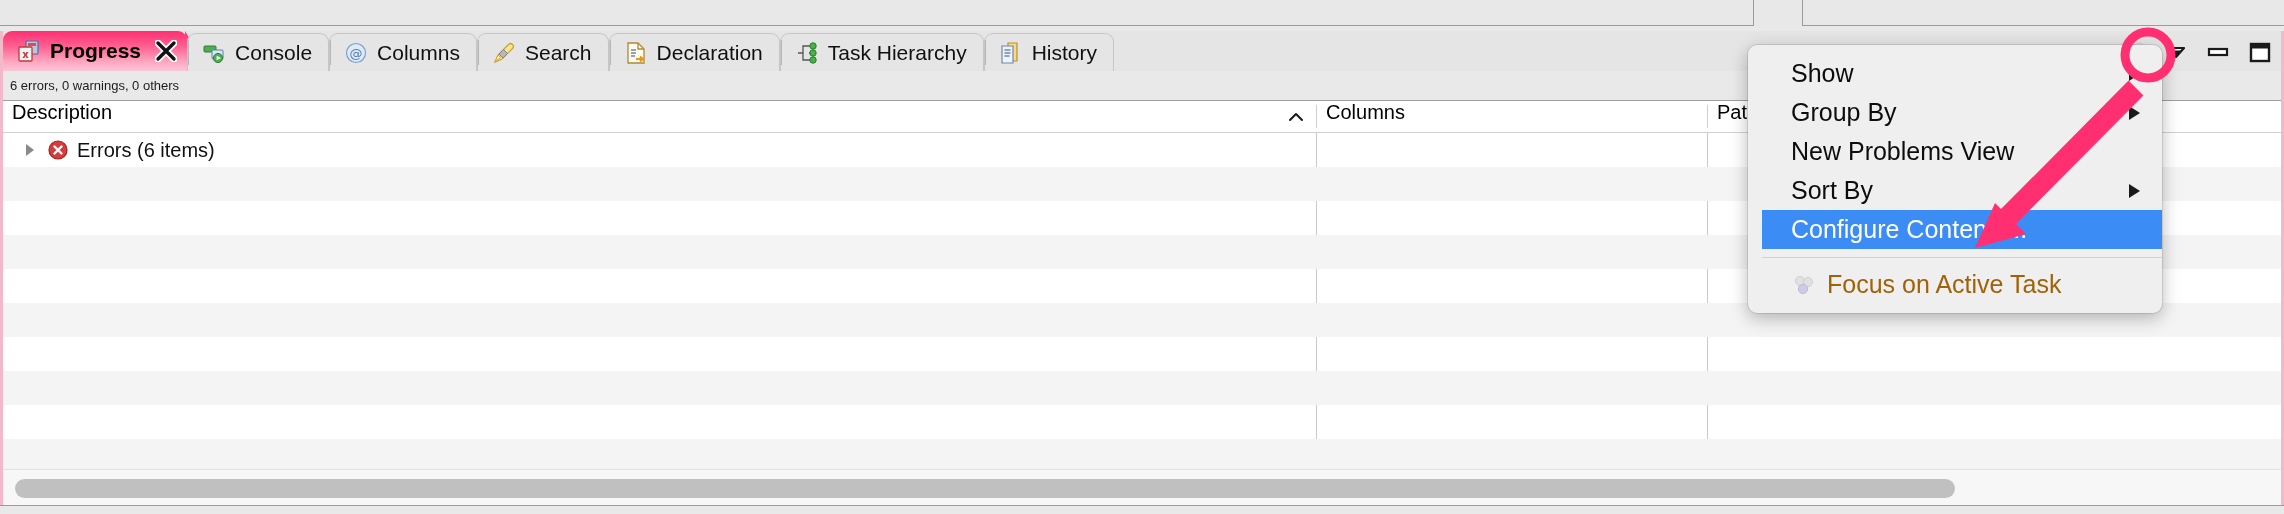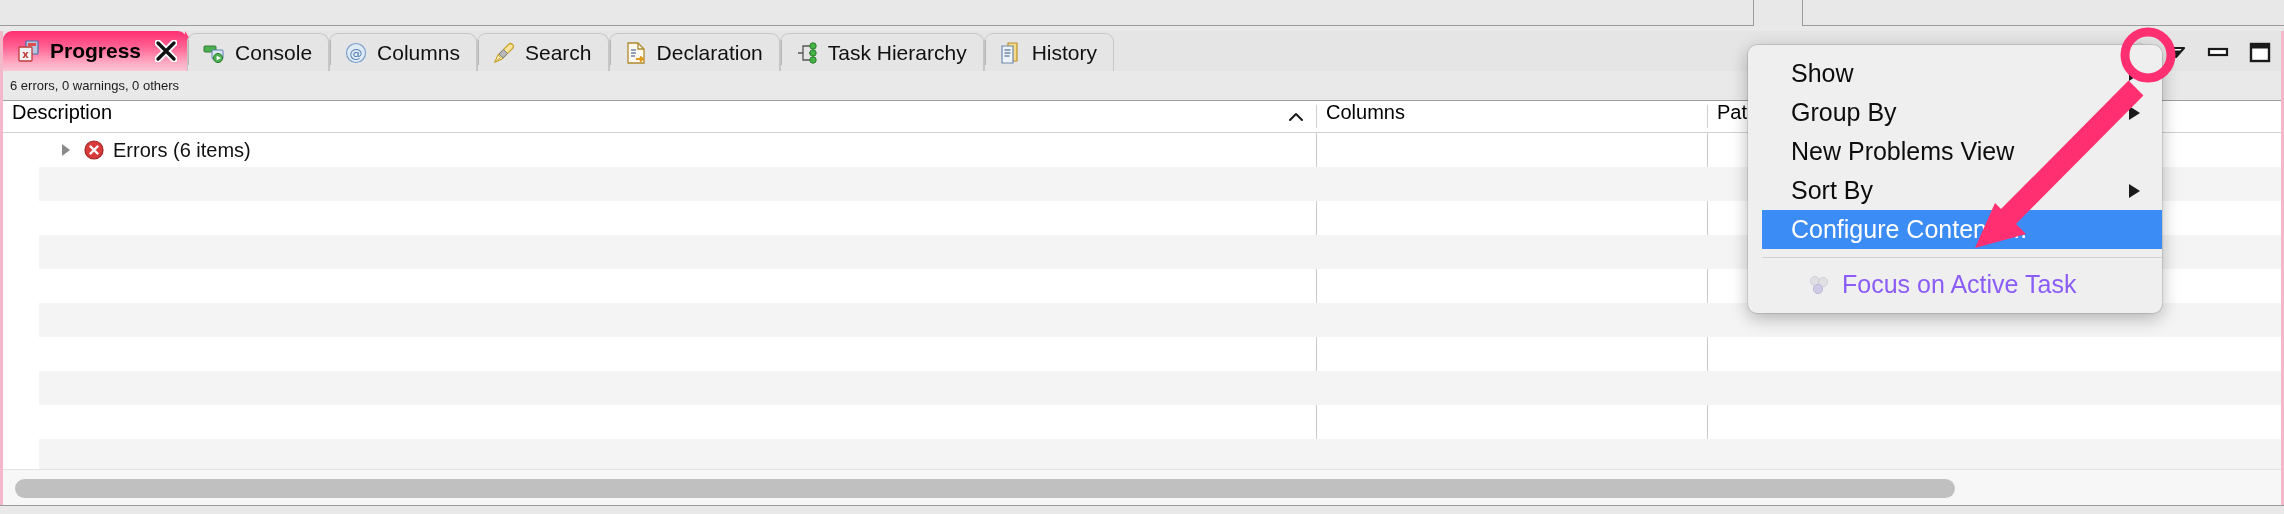--- a/index.html
+++ b/index.html
@@ -144,7 +144,7 @@
     display: flex; align-items: center; justify-content: center;
   }
   #table-body { position: relative; height: 336px; overflow: hidden; }
-  .row { position: relative; height: 34px; margin-left: 36px; }
+  .row { position: relative; height: 34px; }
   .row.alt { background: #f4f4f4; }
   .row.first {
     display: flex; align-items: center; gap: 8px; padding-left: 18px;

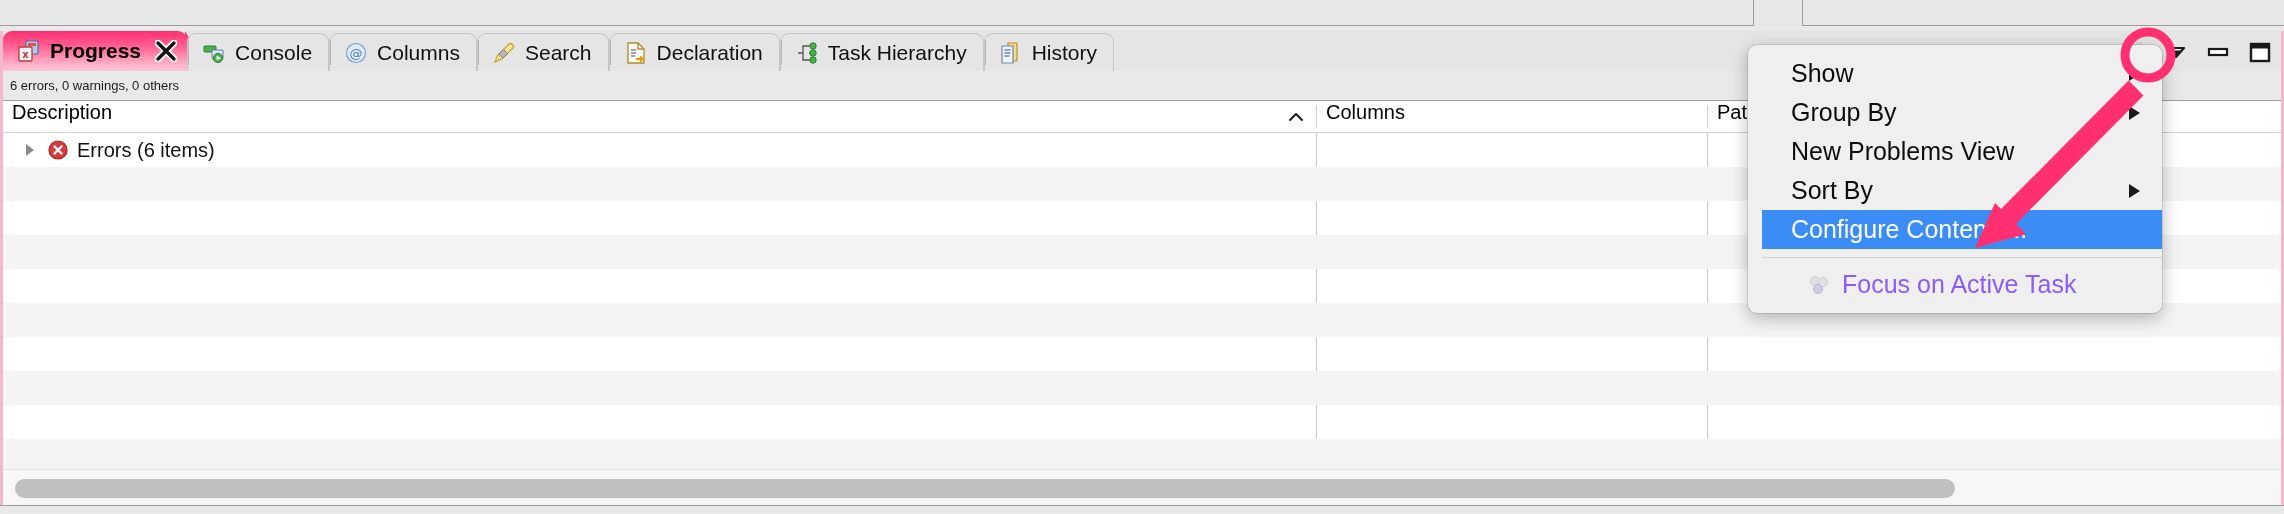--- a/index.html
+++ b/index.html
@@ -187,7 +187,7 @@
     white-space: nowrap;
   }
   .mi.selected { background: #3b8cf5; color: #ffffff; }
-  .mi.disabled { color: #8b5cf6; margin-left: 15px; }
+  .mi.disabled { color: #a16207; }
   .mi-arrow {
     position: absolute; right: 22px; top: 50%; transform: translateY(-50%);
     width: 0; height: 0;

